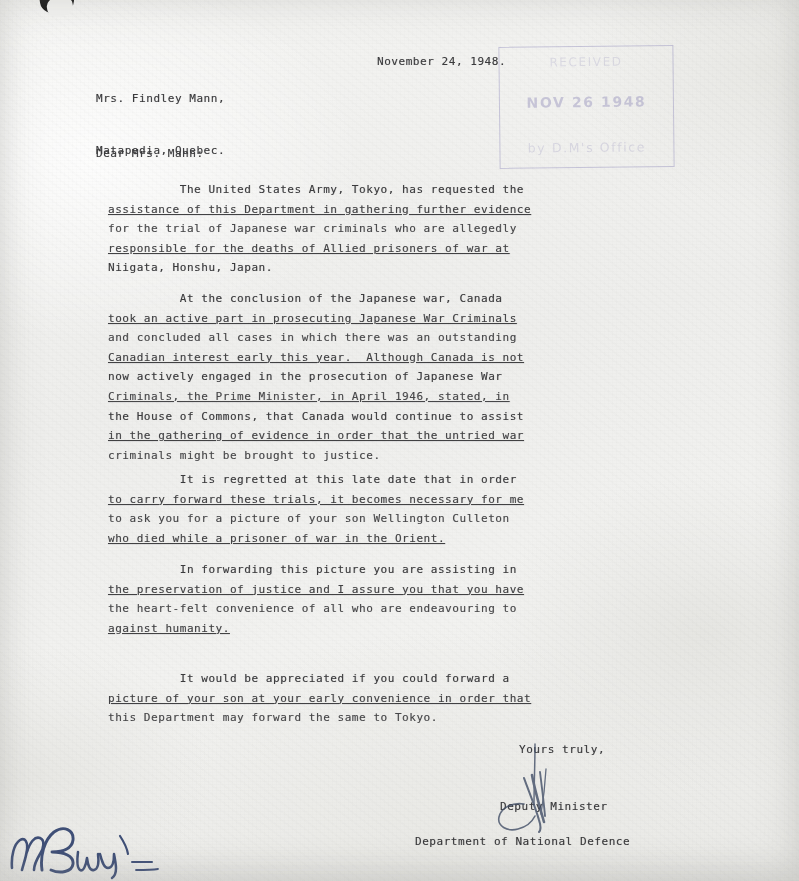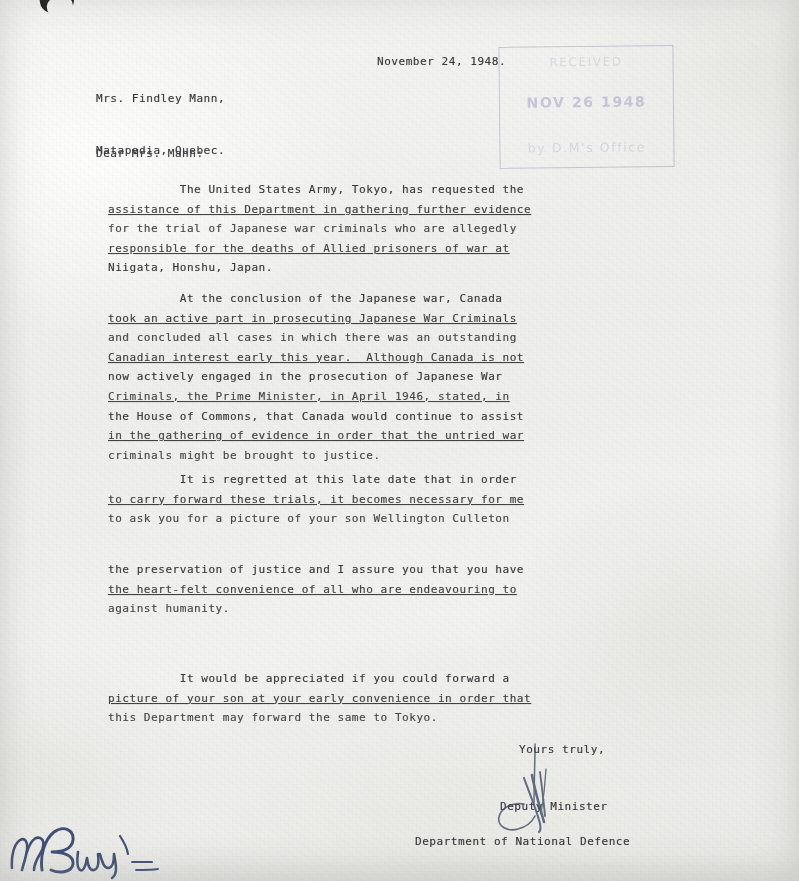--- a/index.html
+++ b/index.html
@@ -175,7 +175,7 @@
 
     <div class="tx para p1"><span>          The United States Army, Tokyo, has requested the</span><span>assistance of this Department in gathering further evidence</span><span>for the trial of Japanese war criminals who are allegedly</span><span>responsible for the deaths of Allied prisoners of war at</span><span>Niigata, Honshu, Japan.</span></div>
     <div class="tx para p2"><span>          At the conclusion of the Japanese war, Canada</span><span>took an active part in prosecuting Japanese War Criminals</span><span>and concluded all cases in which there was an outstanding</span><span>Canadian interest early this year.  Although Canada is not</span><span>now actively engaged in the prosecution of Japanese War</span><span>Criminals, the Prime Minister, in April 1946, stated, in</span><span>the House of Commons, that Canada would continue to assist</span><span>in the gathering of evidence in order that the untried war</span><span>criminals might be brought to justice.</span></div>
-    <div class="tx para p3"><span>          It is regretted at this late date that in order</span><span>to carry forward these trials, it becomes necessary for me</span><span>to ask you for a picture of your son Wellington Culleton</span></div>
+    <div class="tx para p3"><span>          It is regretted at this late date that in order</span><span>to carry forward these trials, it becomes necessary for me</span><span>to ask you for a picture of your son Wellington Culleton</span><span>who died while a prisoner of war in the Orient.</span></div>
     <div class="tx para p4"><span>the preservation of justice and I assure you that you have</span><span>the heart-felt convenience of all who are endeavouring to</span><span>against humanity.</span></div>
     <div class="tx para p5"><span>          It would be appreciated if you could forward a</span><span>picture of your son at your early convenience in order that</span><span>this Department may forward the same to Tokyo.</span></div>
 

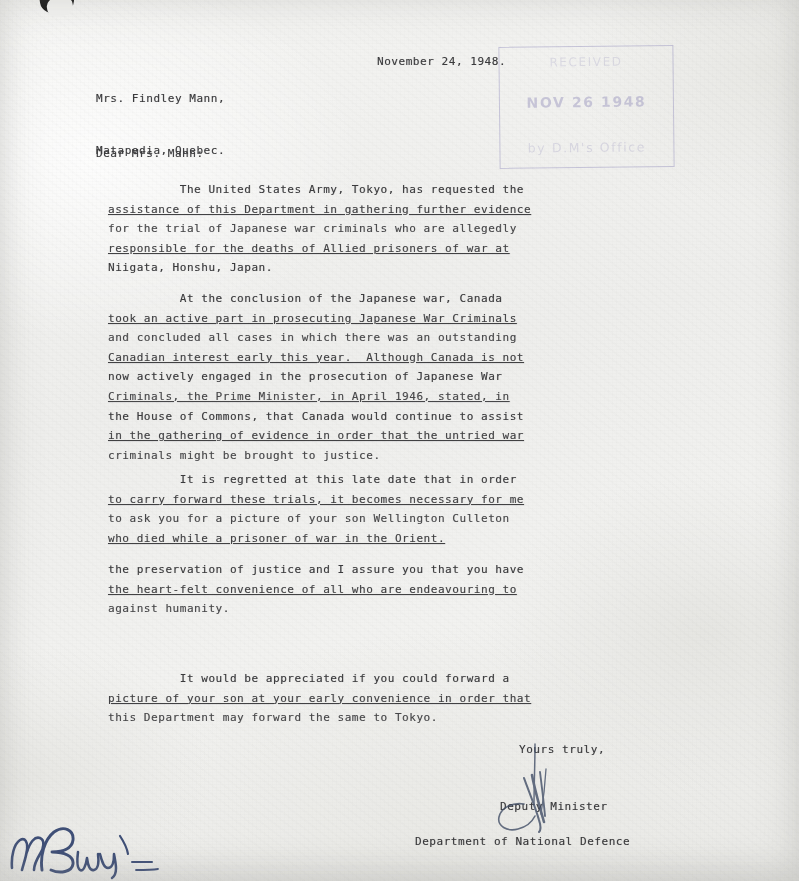--- a/index.html
+++ b/index.html
@@ -176,7 +176,7 @@
     <div class="tx para p1"><span>          The United States Army, Tokyo, has requested the</span><span>assistance of this Department in gathering further evidence</span><span>for the trial of Japanese war criminals who are allegedly</span><span>responsible for the deaths of Allied prisoners of war at</span><span>Niigata, Honshu, Japan.</span></div>
     <div class="tx para p2"><span>          At the conclusion of the Japanese war, Canada</span><span>took an active part in prosecuting Japanese War Criminals</span><span>and concluded all cases in which there was an outstanding</span><span>Canadian interest early this year.  Although Canada is not</span><span>now actively engaged in the prosecution of Japanese War</span><span>Criminals, the Prime Minister, in April 1946, stated, in</span><span>the House of Commons, that Canada would continue to assist</span><span>in the gathering of evidence in order that the untried war</span><span>criminals might be brought to justice.</span></div>
     <div class="tx para p3"><span>          It is regretted at this late date that in order</span><span>to carry forward these trials, it becomes necessary for me</span><span>to ask you for a picture of your son Wellington Culleton</span><span>who died while a prisoner of war in the Orient.</span></div>
-    <div class="tx para p4"><span>the preservation of justice and I assure you that you have</span><span>the heart-felt convenience of all who are endeavouring to</span><span>against humanity.</span></div>
+    <div class="tx para p4"><span>          In forwarding this picture you are assisting in</span><span>the preservation of justice and I assure you that you have</span><span>the heart-felt convenience of all who are endeavouring to</span><span>against humanity.</span></div>
     <div class="tx para p5"><span>          It would be appreciated if you could forward a</span><span>picture of your son at your early convenience in order that</span><span>this Department may forward the same to Tokyo.</span></div>
 
     <div class="tx closing">Yours truly,</div>

